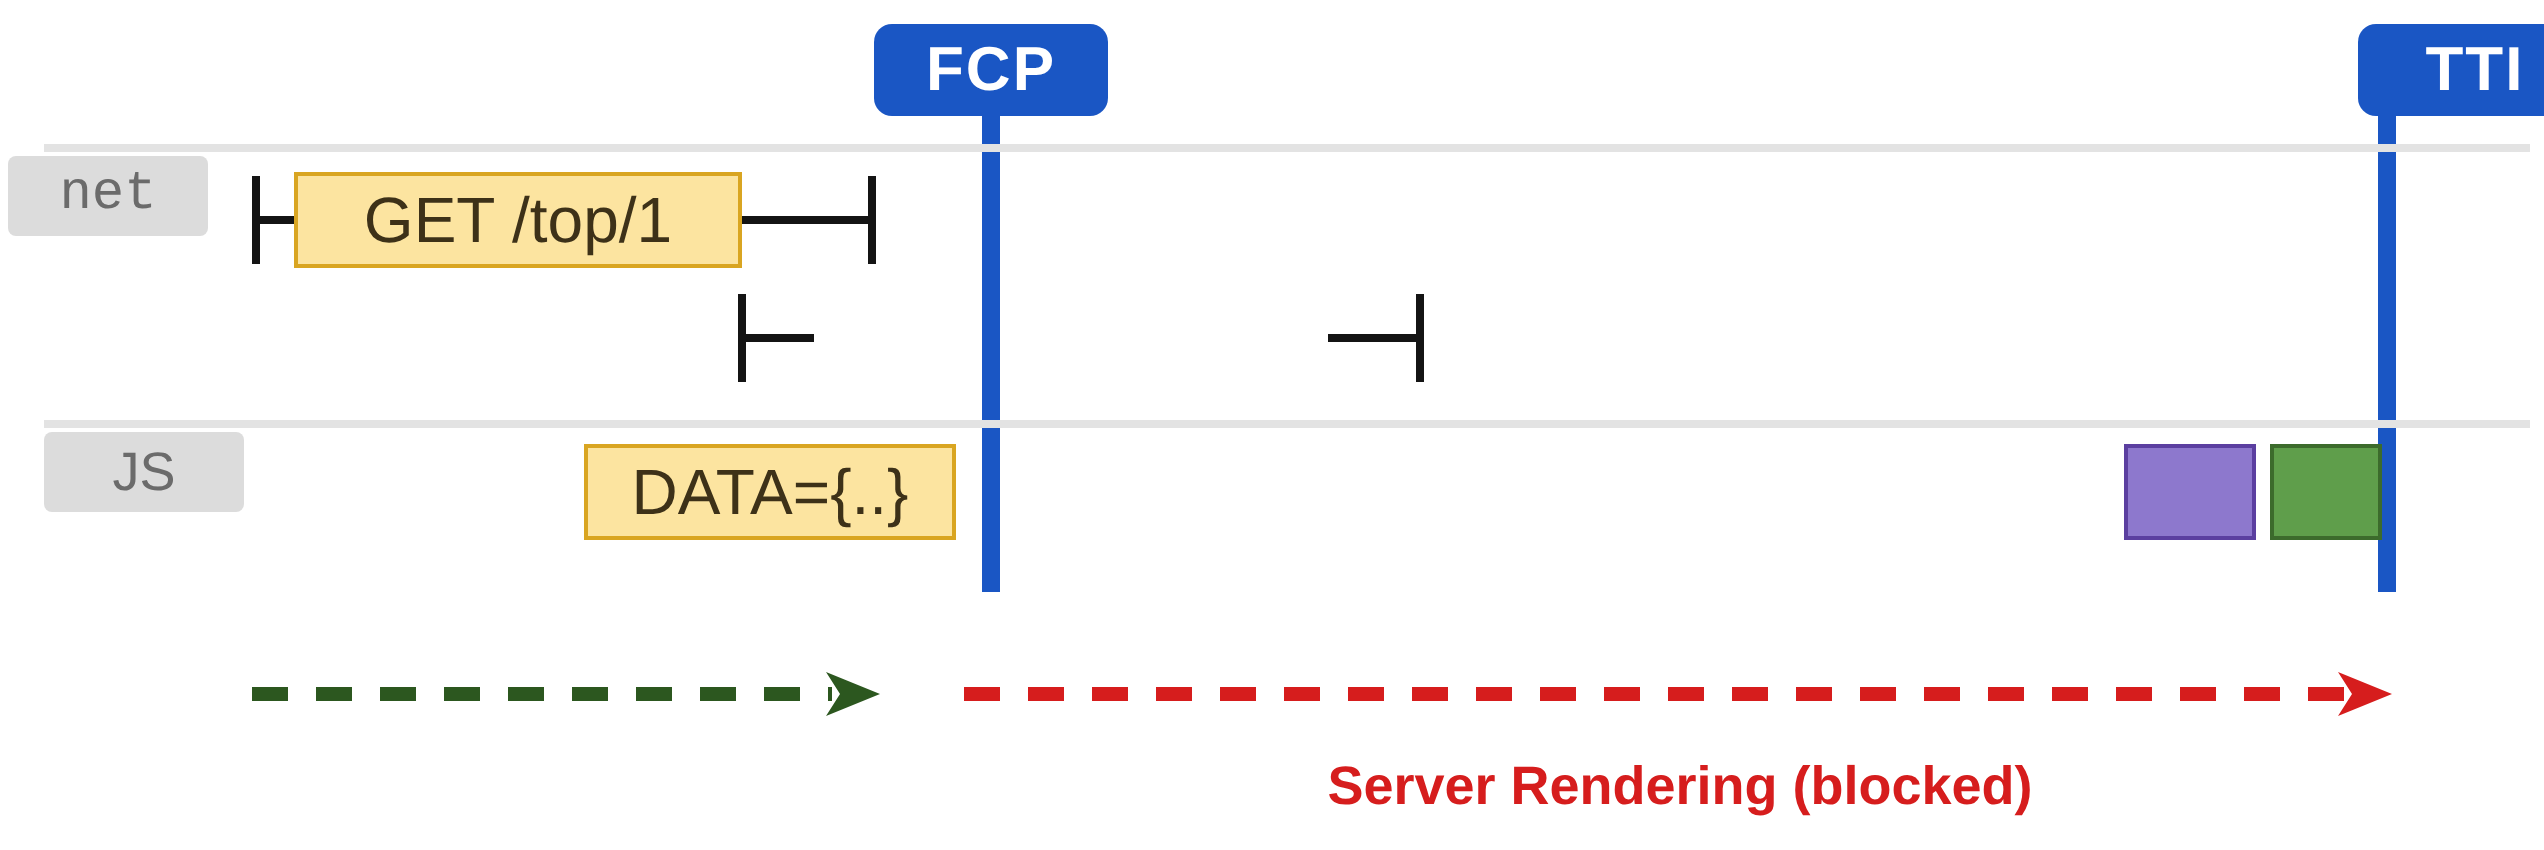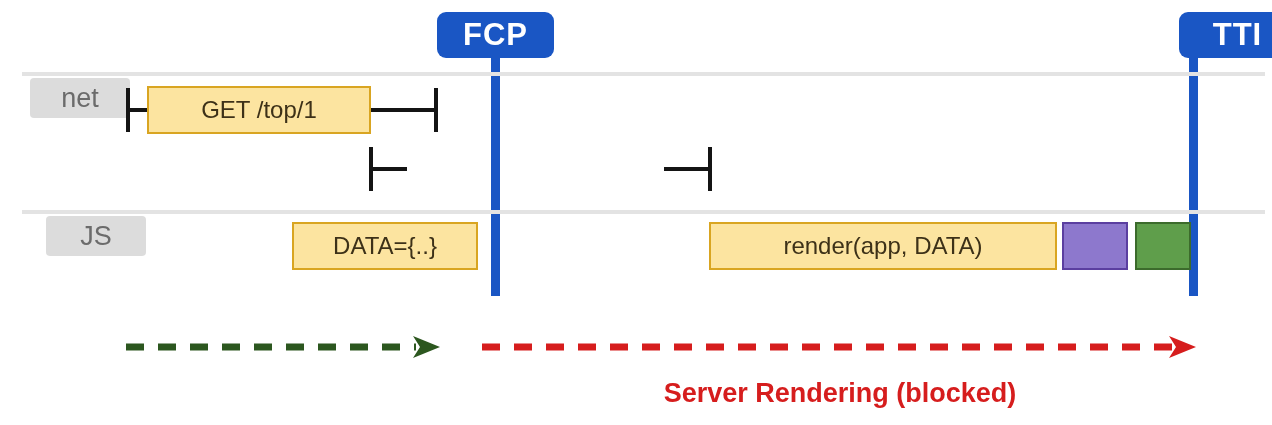--- a/index.html
+++ b/index.html
@@ -141,7 +141,7 @@
   <div class="lane-rule" style="left:22px; top:72px; width:1243px;"></div>
   <div class="lane-rule" style="left:22px; top:210px; width:1243px;"></div>
 
-  <div class="lane-label" style="left:30px; top:78px; width:78px; height:40px;">
+  <div class="lane-label" style="left:4px; top:78px; width:78px; height:40px;font-family:Liberation Mono, monospace;">
     <span>net</span>
   </div>
   <div class="lane-label" style="left:22px; top:216px; width:78px; height:40px;margin-left:24px;">

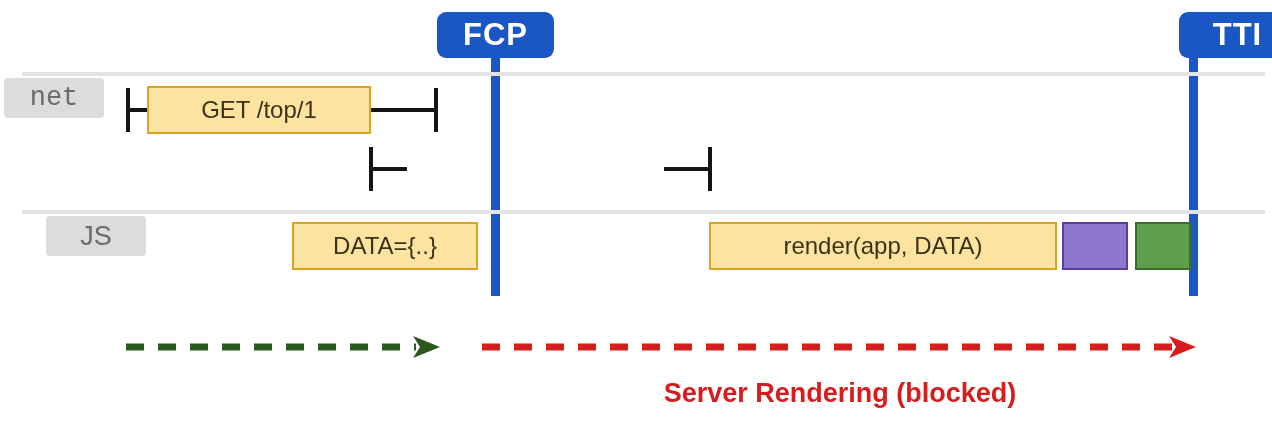--- a/index.html
+++ b/index.html
@@ -70,7 +70,7 @@
     align-items: center;
     justify-content: center;
     box-sizing: border-box;
-    font-size: 24px;
+    font-size: 32px;
     white-space: nowrap;
   }
   .bar-yellow {

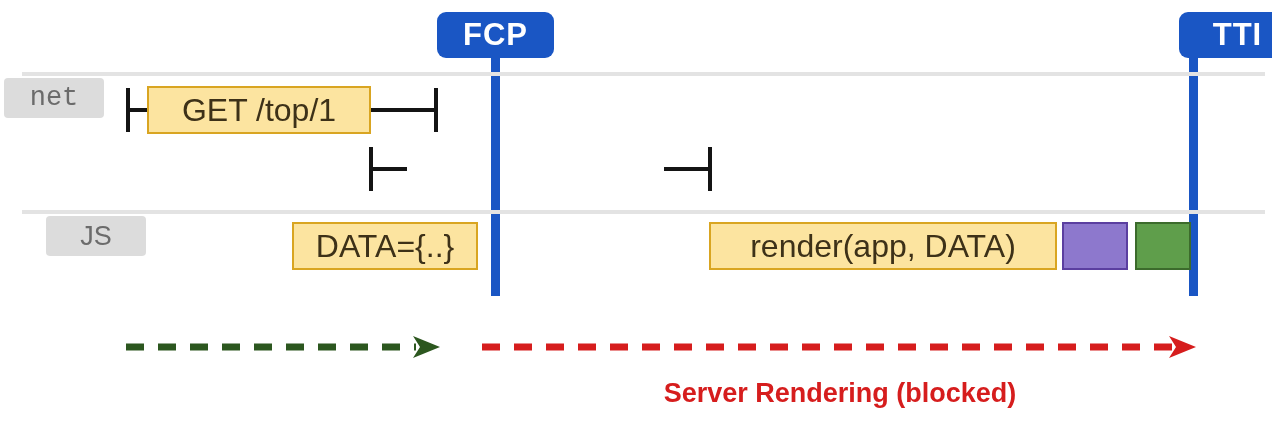--- a/index.html
+++ b/index.html
@@ -144,7 +144,7 @@
   <div class="lane-label" style="left:4px; top:78px; width:78px; height:40px;font-family:Liberation Mono, monospace;">
     <span>net</span>
   </div>
-  <div class="lane-label" style="left:22px; top:216px; width:78px; height:40px;margin-left:24px;">
+  <div class="lane-label" style="left:22px; top:216px; width:78px; height:40px;">
     <span>JS</span>
   </div>
 

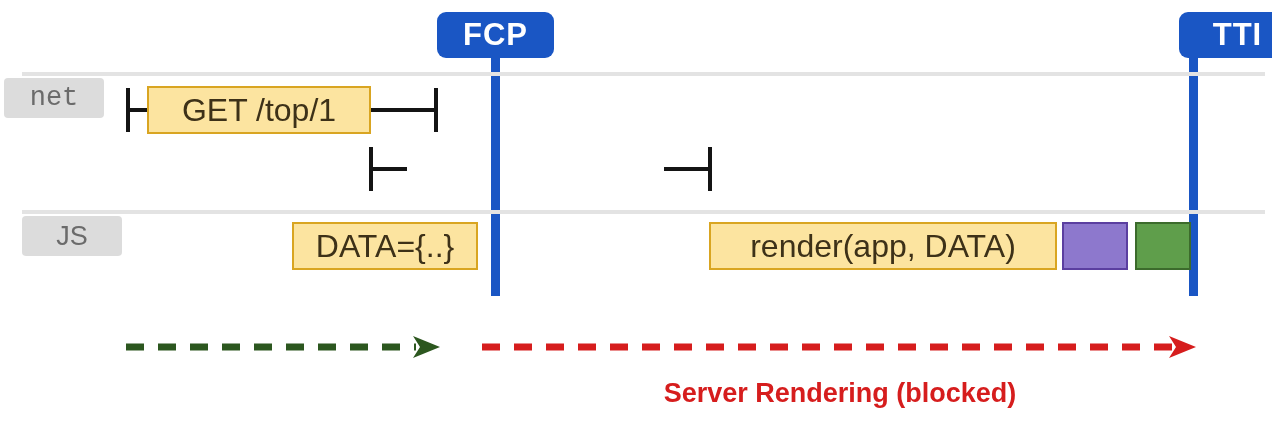--- a/index.html
+++ b/index.html
@@ -165,9 +165,6 @@
     <span>DATA={..}</span>
   </div>
 
-  <div class="bar bar-yellow" style="left:709px; top:222px; width:348px; height:48px;">
-    <span>render(app, DATA)</span>
-  </div>
 
   <div class="box-purple" style="left:1062px; top:222px; width:66px; height:48px;"></div>
   <div class="box-green" style="left:1135px; top:222px; width:56px; height:48px;"></div>

